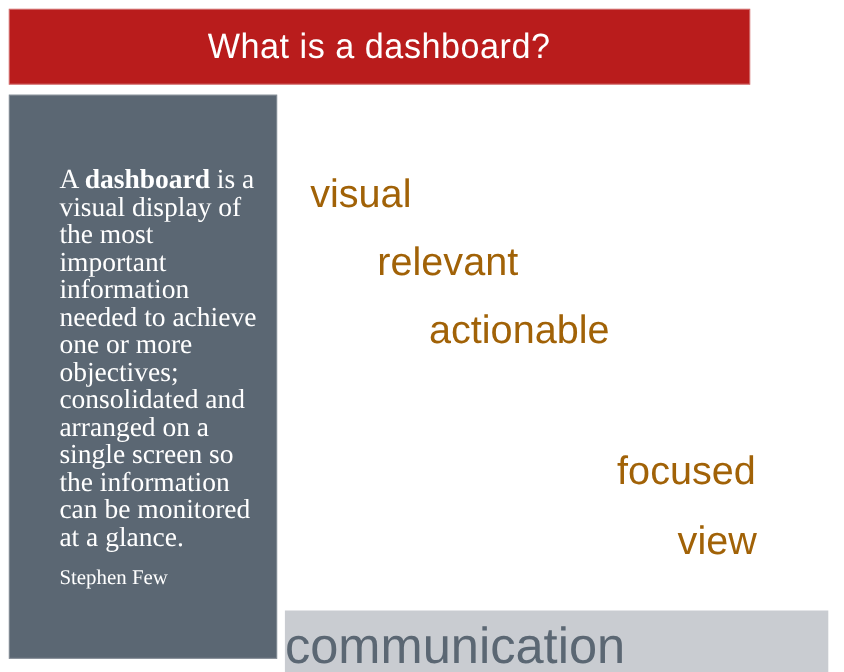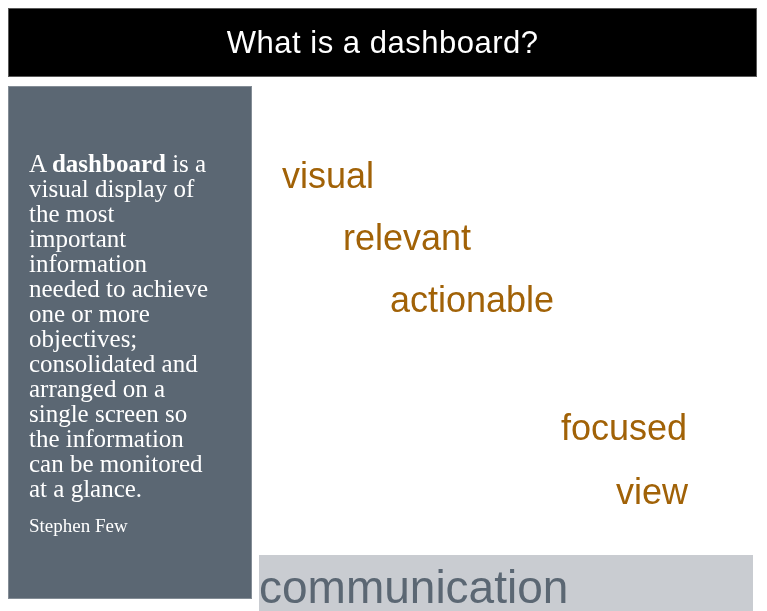--- a/index.html
+++ b/index.html
@@ -21,9 +21,9 @@
     position: absolute;
     left: 8px;
     top: 8px;
-    width: 749px;
+    width: 674px;
     height: 69px;
-    background: #000000;
+    background: #b91c1c;
     border: 1px solid rgba(255,255,255,0.35);
     box-sizing: border-box;
     display: flex;

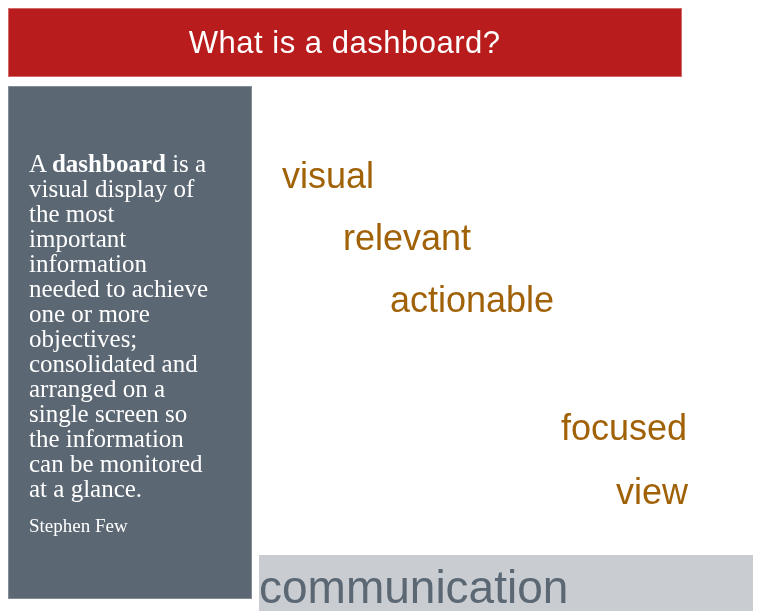--- a/index.html
+++ b/index.html
@@ -48,7 +48,7 @@
     background: #5b6773;
     border: 1px solid rgba(255,255,255,0.25);
     box-sizing: border-box;
-    padding: 64px 10px 0 20px;
+    padding: 64px 10px 0 45px;
     color: #ffffff;
     font-family: "Liberation Serif", serif;
   }

